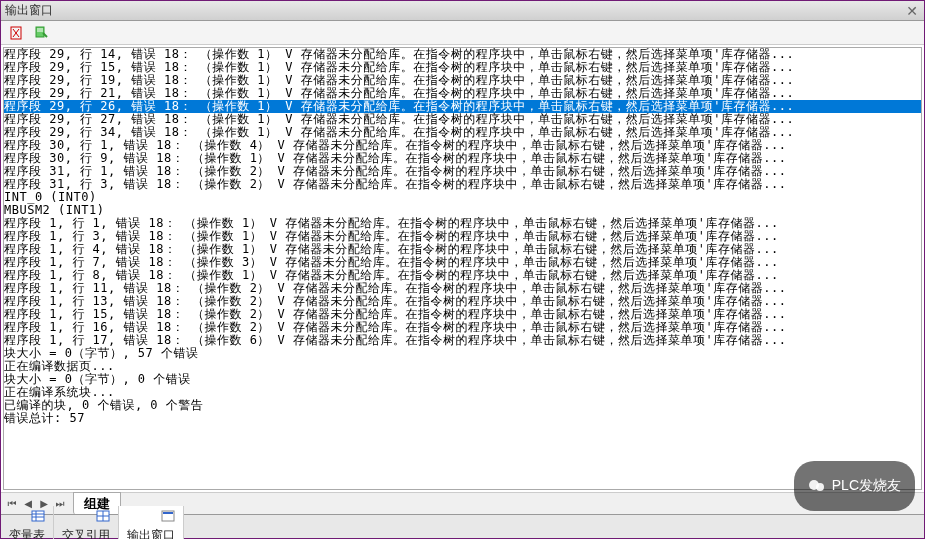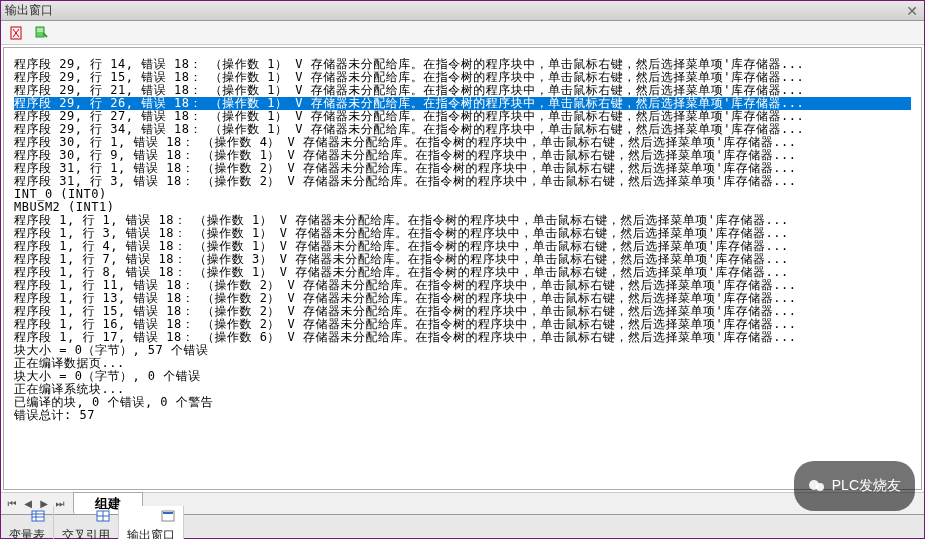--- a/index.html
+++ b/index.html
@@ -10,7 +10,7 @@
 .close-btn { width: 16px; height: 16px; display: flex; align-items: center; justify-content: center; cursor: pointer; color: #666; font-size: 14px; }
 .toolbar { background: #f4f4f4; border-bottom: 1px solid #ccc; height: 24px; display: flex; align-items: center; padding: 0 8px; gap: 8px; }
 .toolbar-icon { width: 16px; height: 16px; display: flex; align-items: center; justify-content: center; cursor: pointer; }
-.output-area { flex: 1; overflow: auto; background: #fff; padding: 10px; font-family: "SimSun", monospace; font-size: 12px; line-height: 13px; border: 1px solid #aaa; margin: 2px; }
+.output-area { flex: 1; overflow: auto; background: #fff; padding: 0; font-family: "SimSun", monospace; font-size: 12px; line-height: 13px; border: 1px solid #aaa; margin: 2px; }
 .output-line { white-space: nowrap; letter-spacing: 0.5px; }
 .output-line.selected { background: #0078d7; color: #ffffff; }
 .tabs-row { height: 22px; background: #f0f0f0; display: flex; align-items: center; border-top: 1px solid #ccc; padding: 0 4px; gap: 2px; }

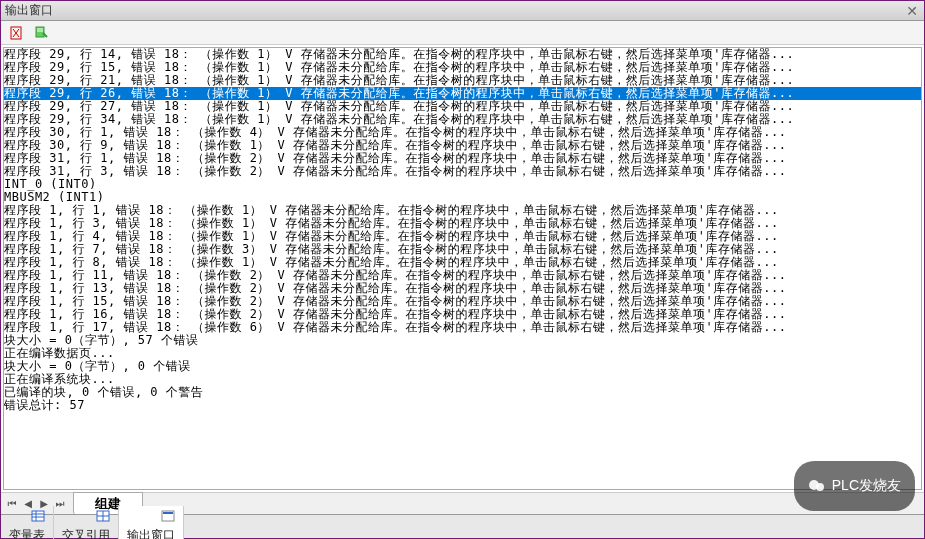--- a/index.html
+++ b/index.html
@@ -49,6 +49,7 @@
   <div class="output-area" id="output-container">
       <div class="output-line">程序段 29, 行 14, 错误 18：   （操作数 1） V 存储器未分配给库。在指令树的程序块中，单击鼠标右键，然后选择菜单项'库存储器...</div>
       <div class="output-line">程序段 29, 行 15, 错误 18：   （操作数 1） V 存储器未分配给库。在指令树的程序块中，单击鼠标右键，然后选择菜单项'库存储器...</div>
+      <div class="output-line">程序段 29, 行 19, 错误 18：   （操作数 1） V 存储器未分配给库。在指令树的程序块中，单击鼠标右键，然后选择菜单项'库存储器...</div>
       <div class="output-line">程序段 29, 行 21, 错误 18：   （操作数 1） V 存储器未分配给库。在指令树的程序块中，单击鼠标右键，然后选择菜单项'库存储器...</div>
       <div class="output-line selected">程序段 29, 行 26, 错误 18：   （操作数 1） V 存储器未分配给库。在指令树的程序块中，单击鼠标右键，然后选择菜单项'库存储器...</div>
       <div class="output-line">程序段 29, 行 27, 错误 18：   （操作数 1） V 存储器未分配给库。在指令树的程序块中，单击鼠标右键，然后选择菜单项'库存储器...</div>

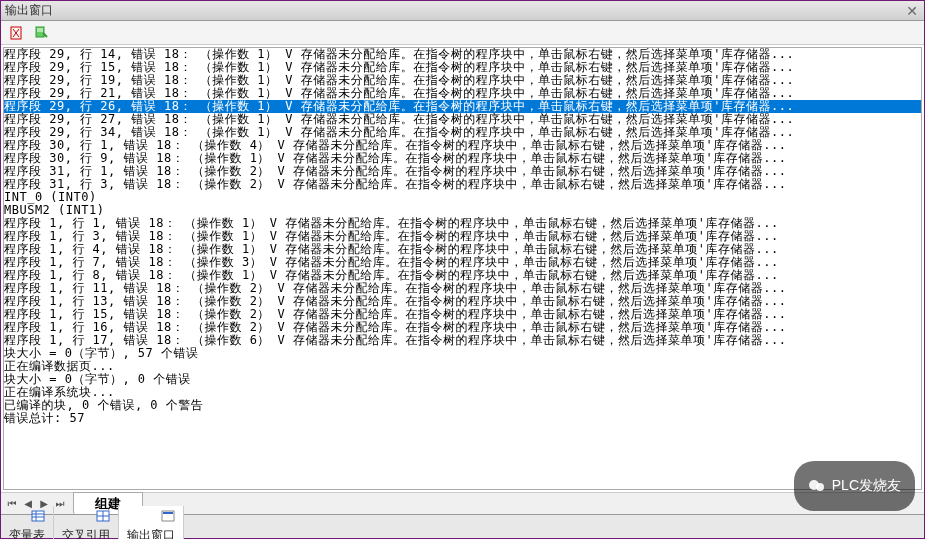--- a/index.html
+++ b/index.html
@@ -15,7 +15,7 @@
 .output-line.selected { background: #0078d7; color: #ffffff; }
 .tabs-row { height: 22px; background: #f0f0f0; display: flex; align-items: center; border-top: 1px solid #ccc; padding: 0 4px; gap: 2px; }
 .nav-btn { width: 14px; height: 18px; display: flex; align-items: center; justify-content: center; cursor: pointer; font-size: 10px; color: #555; }
-.tab { padding: 2px 21px; background: #fff; border: 1px solid #aaa; border-bottom: none; font-weight: bold; font-size: 13px; border-radius: 0 0 4px 4px; margin-left: 4px; }
+.tab { padding: 2px 10px; background: #fff; border: 1px solid #aaa; border-bottom: none; font-weight: bold; font-size: 13px; border-radius: 0 0 4px 4px; margin-left: 4px; }
 .bottom-tabs { height: 24px; background: #e8e8e8; display: flex; align-items: center; border-top: 1px solid #999; }
 .bottom-tab { padding: 3px 8px; display: flex; align-items: flex-end; gap: 4px; cursor: pointer; font-size: 12px; color: #222; border-right: 1px solid #ccc; flex-direction: column; }
 .bottom-tab.active { background: #fff; }

